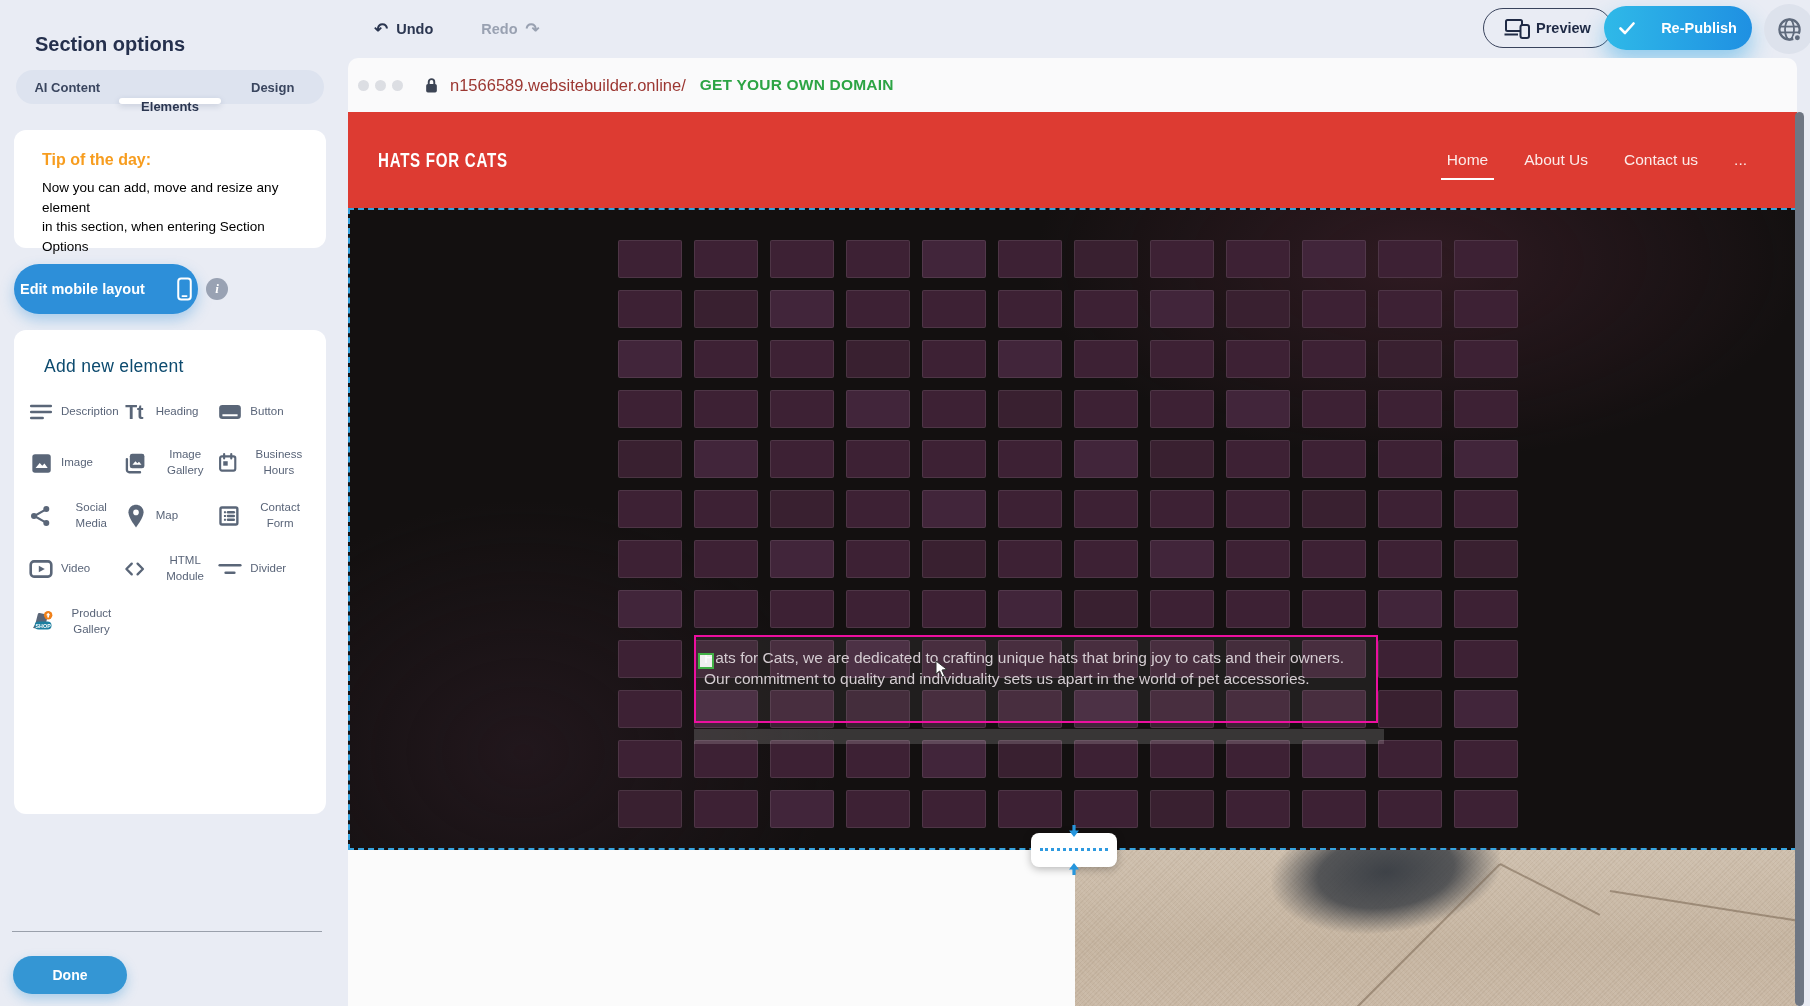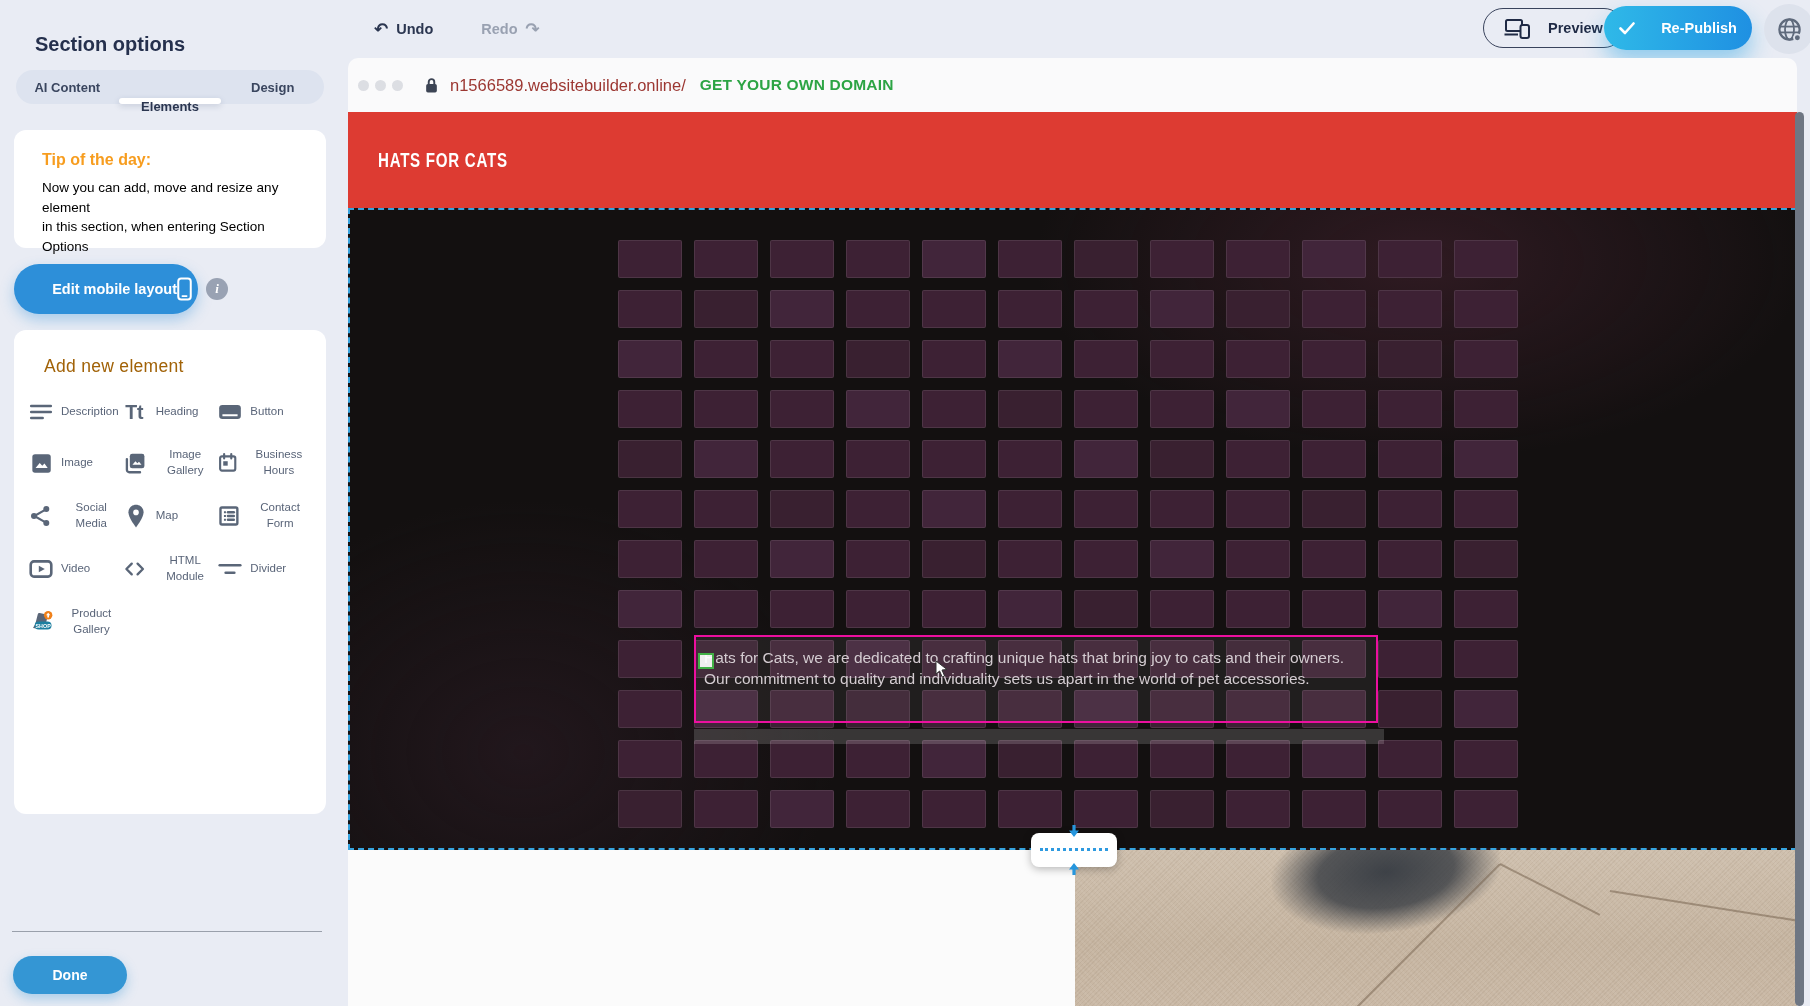--- a/index.html
+++ b/index.html
@@ -19,7 +19,7 @@
   .undo{color:#2b3650;font-size:14.5px;font-weight:bold;}
   .redo{color:#99a1b1;font-size:14.5px;font-weight:bold;}
   .preview-btn{position:absolute;left:1483px;top:8px;height:40px;padding:0 20px;border-radius:21px;
-    border:1.5px solid #39435c;background:transparent;display:flex;align-items:center;gap:17px;cursor:pointer;}
+    border:1.5px solid #39435c;background:transparent;display:flex;align-items:center;gap:5px;cursor:pointer;}
   .preview-btn span{font-size:14.5px;font-weight:bold;color:#1f2a45;}
   .republish-btn{position:absolute;left:1604px;top:6px;width:148px;height:44px;border-radius:23px;border:none;cursor:pointer;
     background:linear-gradient(90deg,#2fb9e8,#1f90e2);display:flex;align-items:center;justify-content:center;gap:26px;

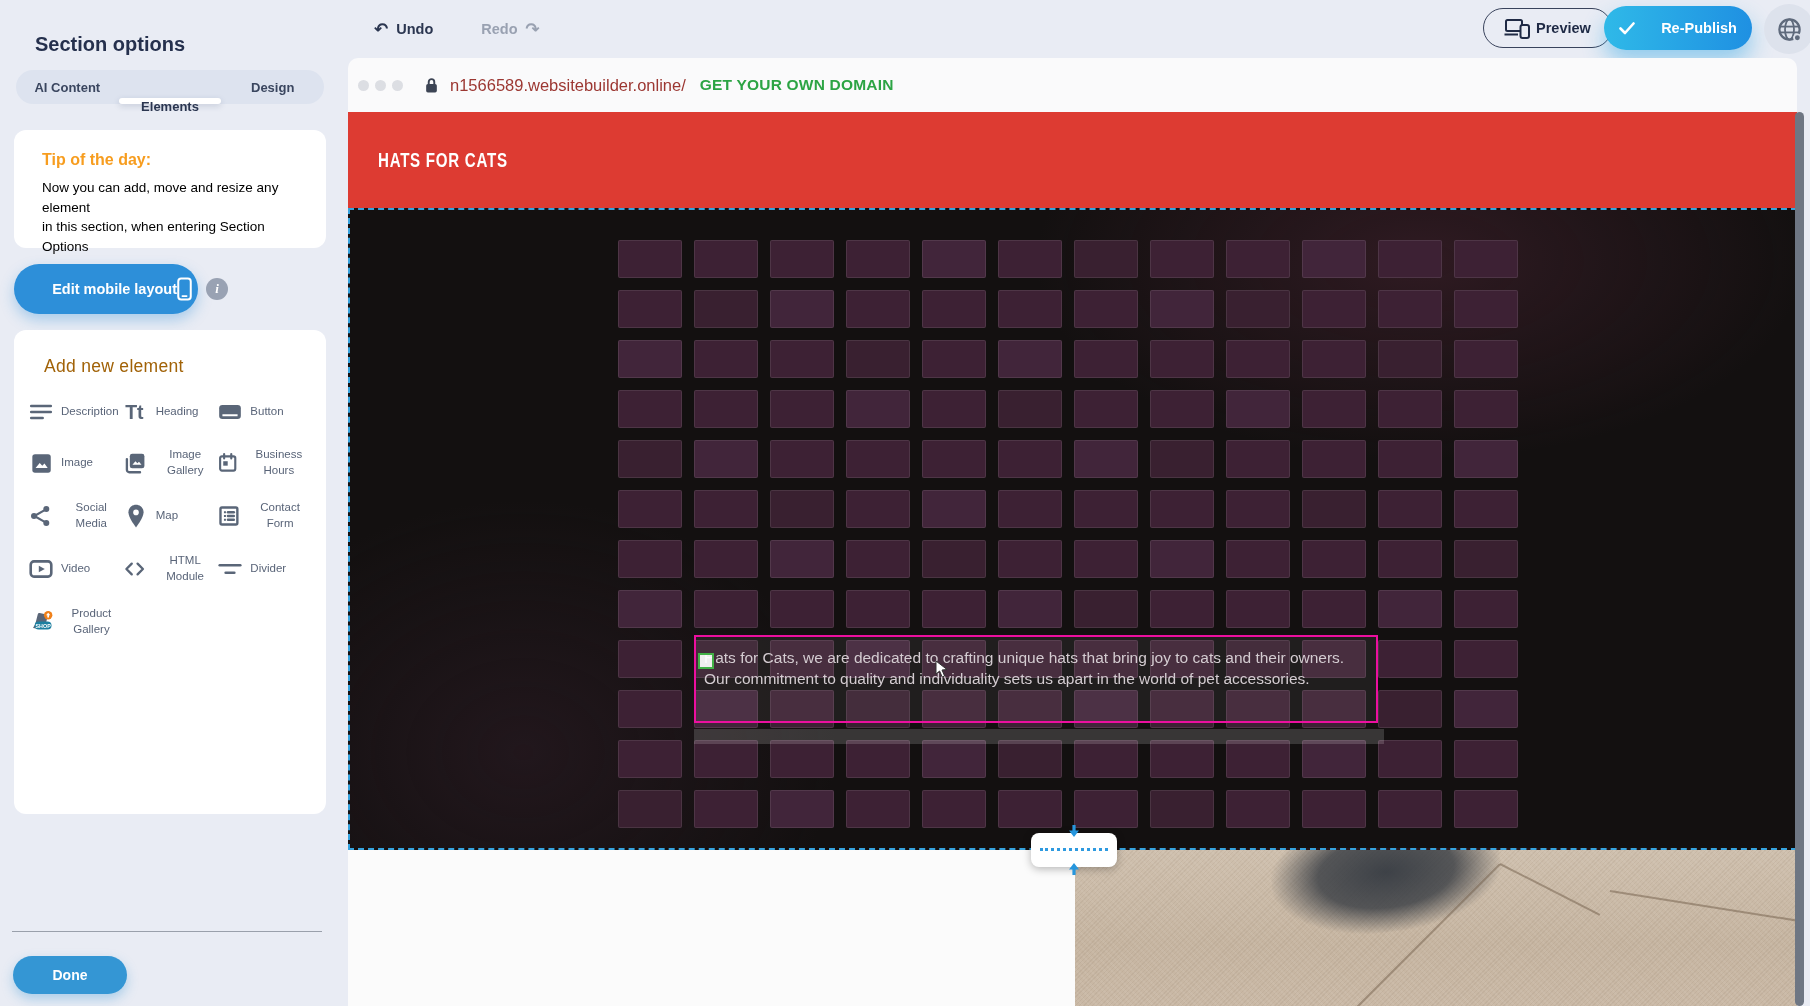--- a/index.html
+++ b/index.html
@@ -332,6 +332,12 @@
 
     <div class="site-header">
       <span class="site-logo">HATS FOR CATS</span>
+      <nav class="site-nav">
+        <span class="nav-item active">Home</span>
+        <span class="nav-item">About Us</span>
+        <span class="nav-item">Contact us</span>
+        <span class="nav-item">...</span>
+      </nav>
     </div>
 
     <div class="hero">

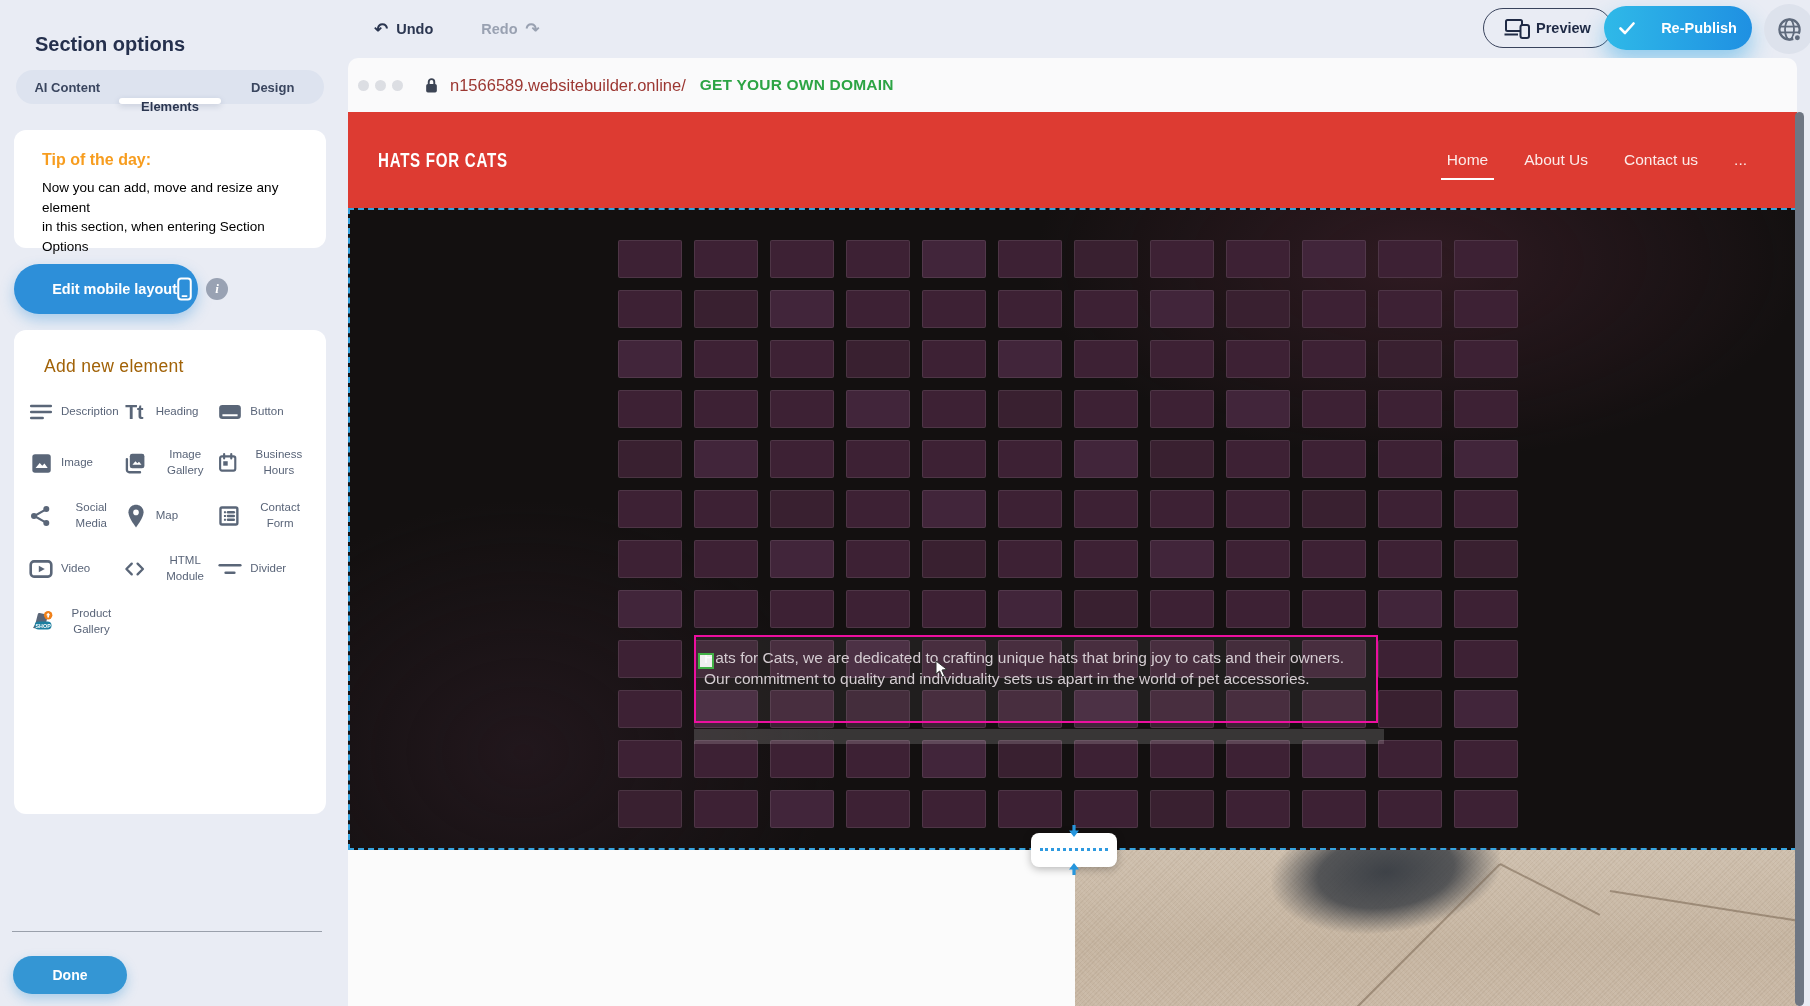--- a/index.html
+++ b/index.html
@@ -38,7 +38,7 @@
   .tip-heading{margin:0;font-size:16px;font-weight:bold;color:#f79d1f;}
   .tip-body{margin:9px 0 0;font-size:13.5px;line-height:1.45;color:#000000;white-space:pre-line;}
   .edit-mobile{position:absolute;left:14px;top:264px;width:184px;height:50px;border-radius:25px;border:none;cursor:pointer;
-    background:#2d8fd9;color:#fff;display:flex;align-items:center;justify-content:flex-end;gap:0;
+    background:#2d8fd9;color:#fff;display:flex;align-items:center;justify-content:space-between;gap:0;
     font-family:inherit;font-size:14.5px;font-weight:bold;box-shadow:0 6px 14px rgba(45,143,217,.35);}
   .info-badge{position:absolute;left:206px;top:278px;width:22px;height:22px;border-radius:50%;background:#99a2b3;color:#fff;
     display:flex;align-items:center;justify-content:center;font-family:"Liberation Serif",serif;font-style:italic;font-weight:bold;font-size:13px;cursor:pointer;}

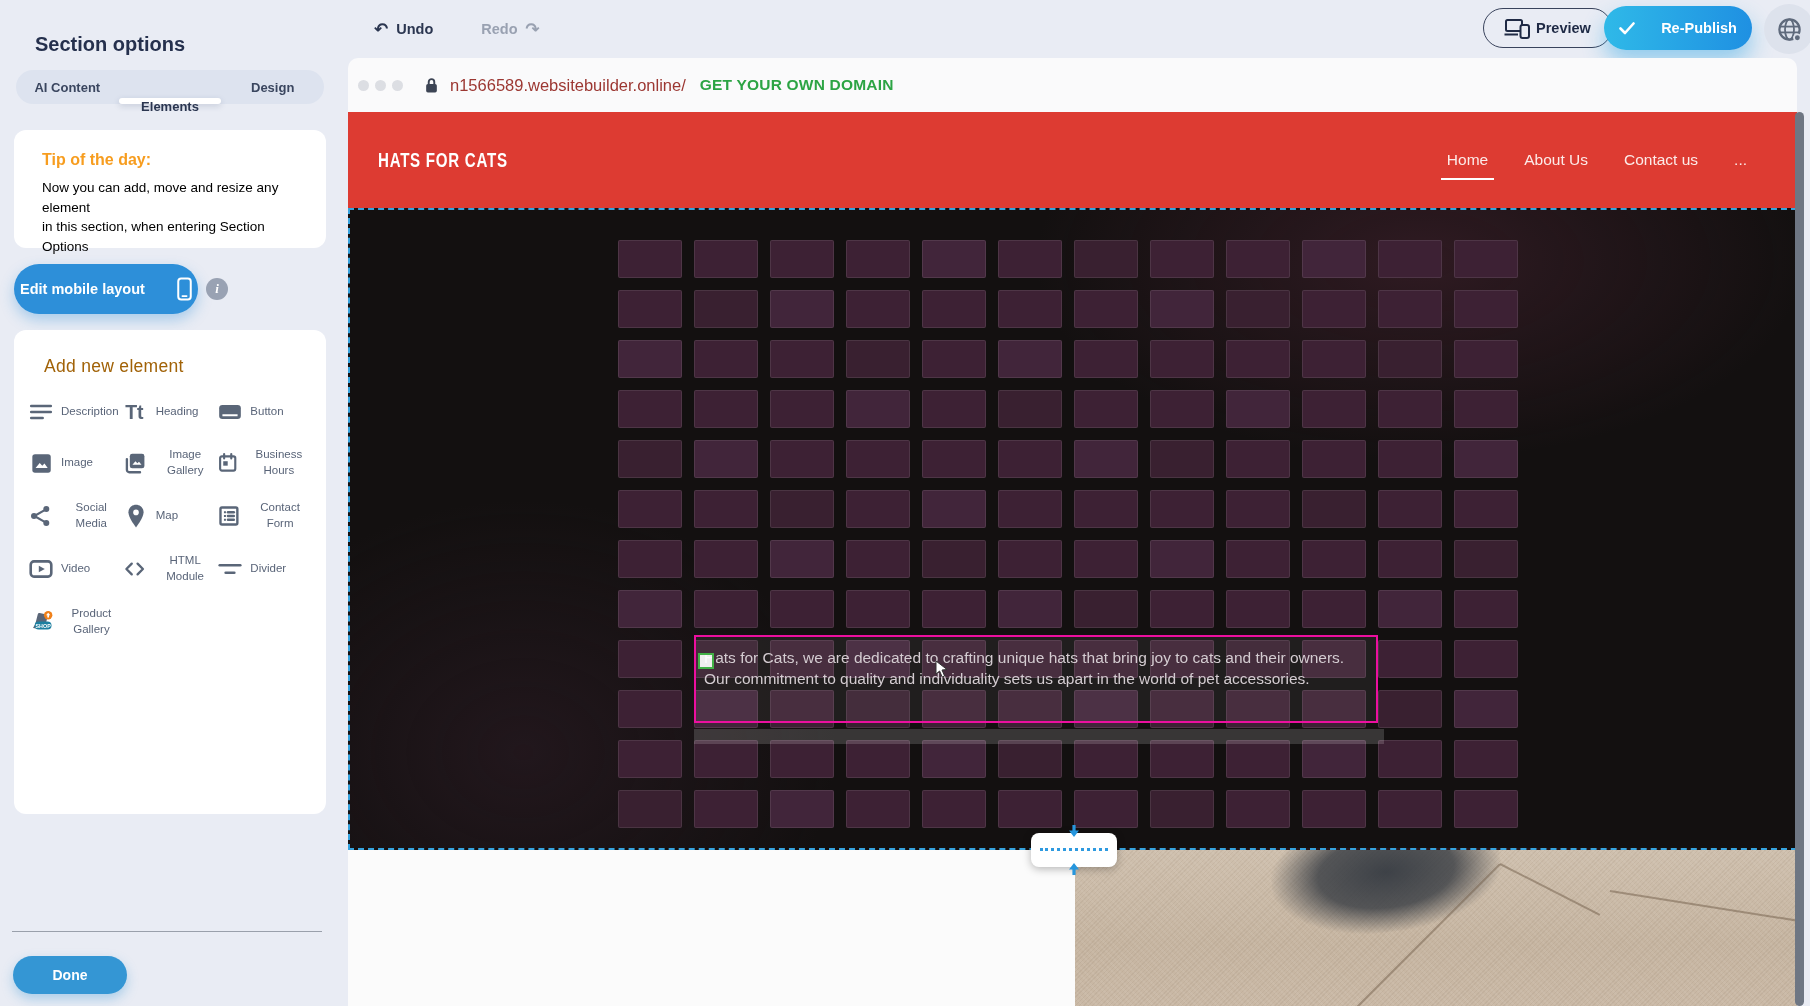--- a/index.html
+++ b/index.html
@@ -43,7 +43,7 @@
   .info-badge{position:absolute;left:206px;top:278px;width:22px;height:22px;border-radius:50%;background:#99a2b3;color:#fff;
     display:flex;align-items:center;justify-content:center;font-family:"Liberation Serif",serif;font-style:italic;font-weight:bold;font-size:13px;cursor:pointer;}
   .elements-card{position:absolute;left:14px;top:330px;width:312px;height:484px;background:#fff;border-radius:12px;box-sizing:border-box;padding-top:26px;overflow:hidden;}
-  .elements-title{margin:0 0 0 30px;font-size:17.5px;font-weight:400;letter-spacing:.3px;color:#a16207;}
+  .elements-title{margin:0 0 0 30px;font-size:17.5px;font-weight:400;letter-spacing:.3px;color:#0c4a6e;}
   .el-grid{margin:22px 14px 0;display:grid;grid-template-columns:repeat(3,1fr);row-gap:22px;}
   .el-cell{display:flex;flex-direction:row;align-items:center;gap:7px;cursor:pointer;}
   .el-icon{width:26px;height:26px;display:block;}

